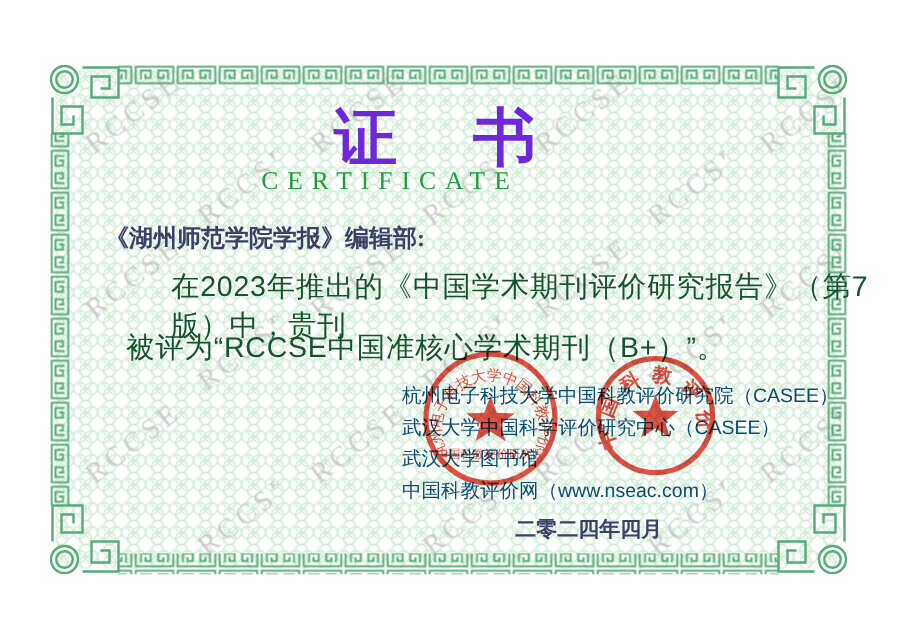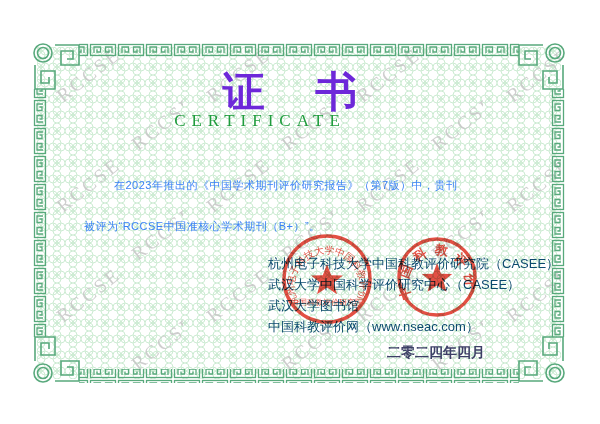--- a/index.html
+++ b/index.html
@@ -93,6 +93,7 @@
   <div class="content">
     <div class="title">证 书</div>
     <div class="subtitle">CERTIFICATE</div>
+    <div class="addressee">《湖州师范学院学报》编辑部:</div>
 
     <div class="bodyline line1">在2023年推出的《中国学术期刊评价研究报告》（第7版）中，贵刊</div>
     <div class="bodyline line2">被评为“RCCSE中国准核心学术期刊（B+）”。</div>

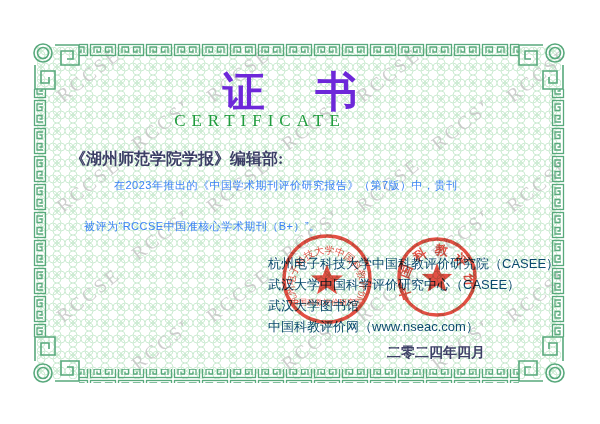--- a/index.html
+++ b/index.html
@@ -16,7 +16,7 @@
             font-family:"Liberation Serif","DejaVu Serif",serif;}
   .addressee{position:absolute;left:70px;top:149px;font-size:16px;color:#3c3f66;
              font-weight:bold;font-family:"Liberation Serif","DejaVu Serif",serif;}
-  .bodyline{position:absolute;font-size:11px;color:#3b82f6;letter-spacing:0.5px;}
+  .bodyline{position:absolute;font-size:19px;color:#14532d;letter-spacing:0.5px;}
   .line1{left:114px;top:178px;}
   .line2{left:84px;top:202px;margin-top:17px;}
   .line3{left:114px;top:221px;}

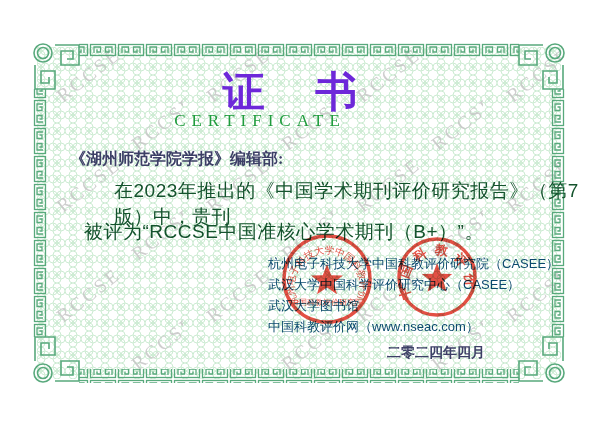--- a/index.html
+++ b/index.html
@@ -22,7 +22,7 @@
   .line3{left:114px;top:221px;}
   .issuer{position:absolute;left:268px;font-size:13px;color:#0c4a6e;}
   .iss0{top:255px;} .iss1{top:276px;} .iss2{top:297px;} .iss3{top:318px;}
-  .date{position:absolute;left:300px;top:344px;width:185px;text-align:right;
+  .date{position:absolute;left:300px;top:344px;width:185px;text-align:center;
         font-size:14px;font-weight:bold;color:#3c3f66;}
   .seal{position:absolute;z-index:3;mix-blend-mode:multiply;opacity:0.88;}
   .seal-left{left:279px;top:231px;}

